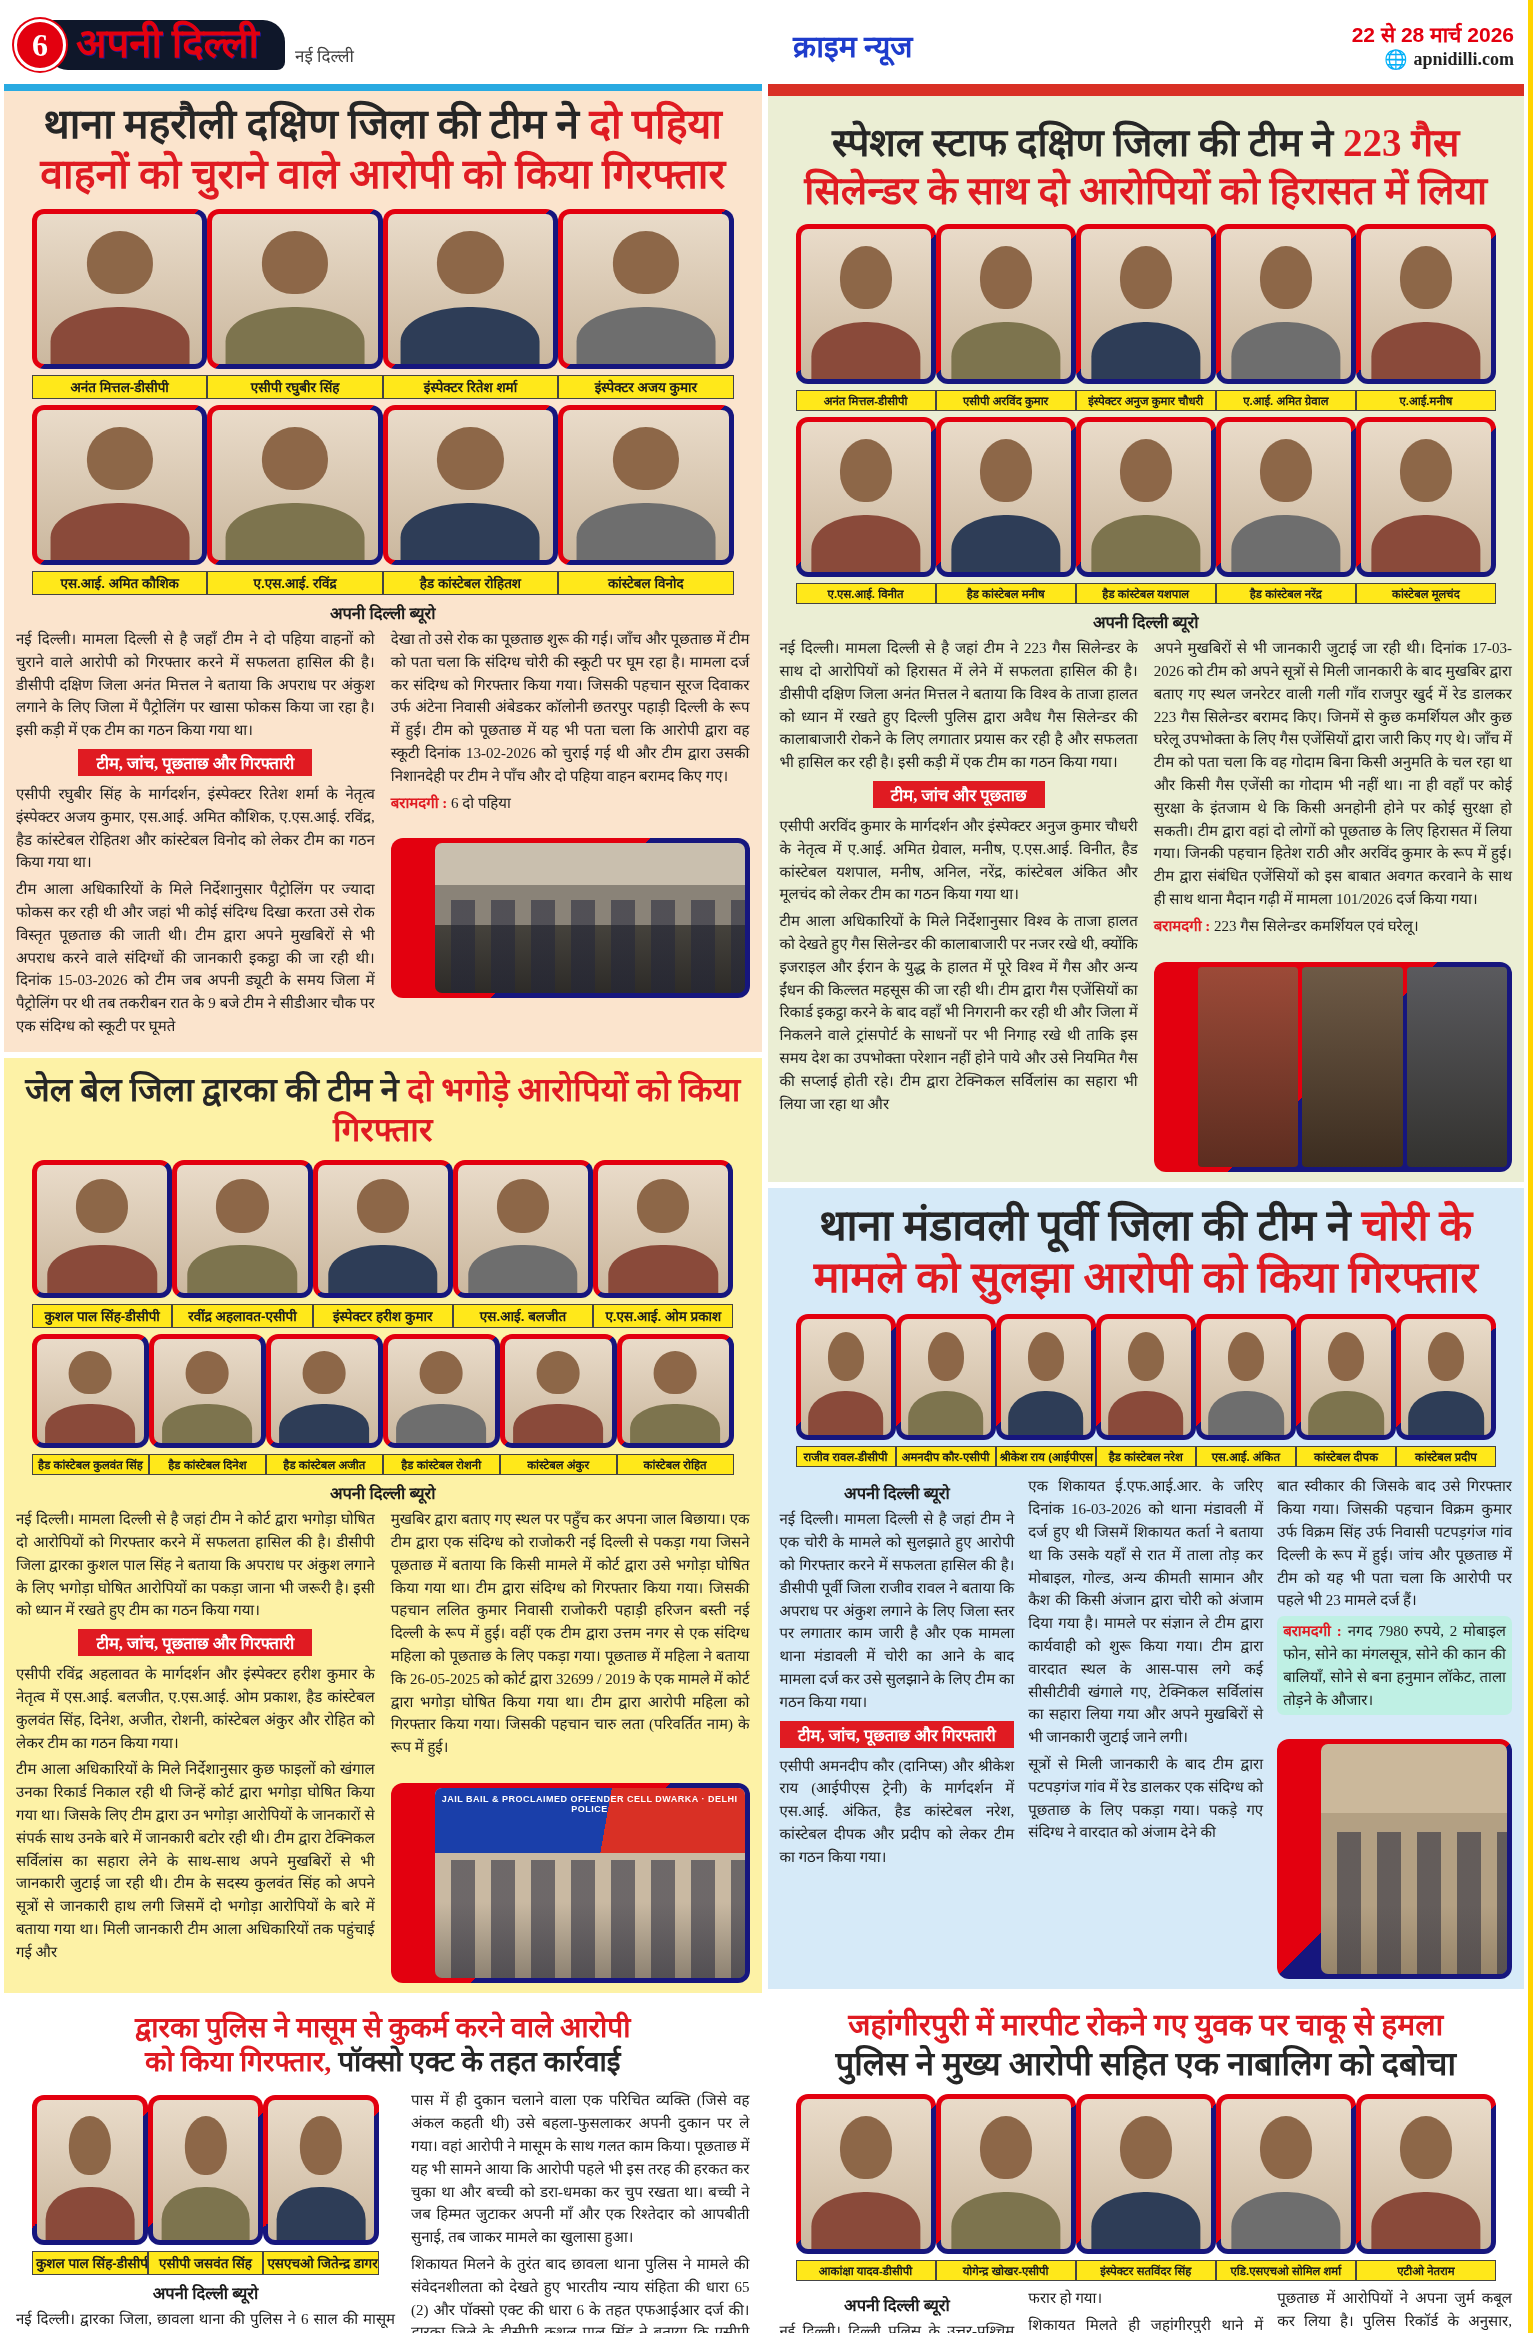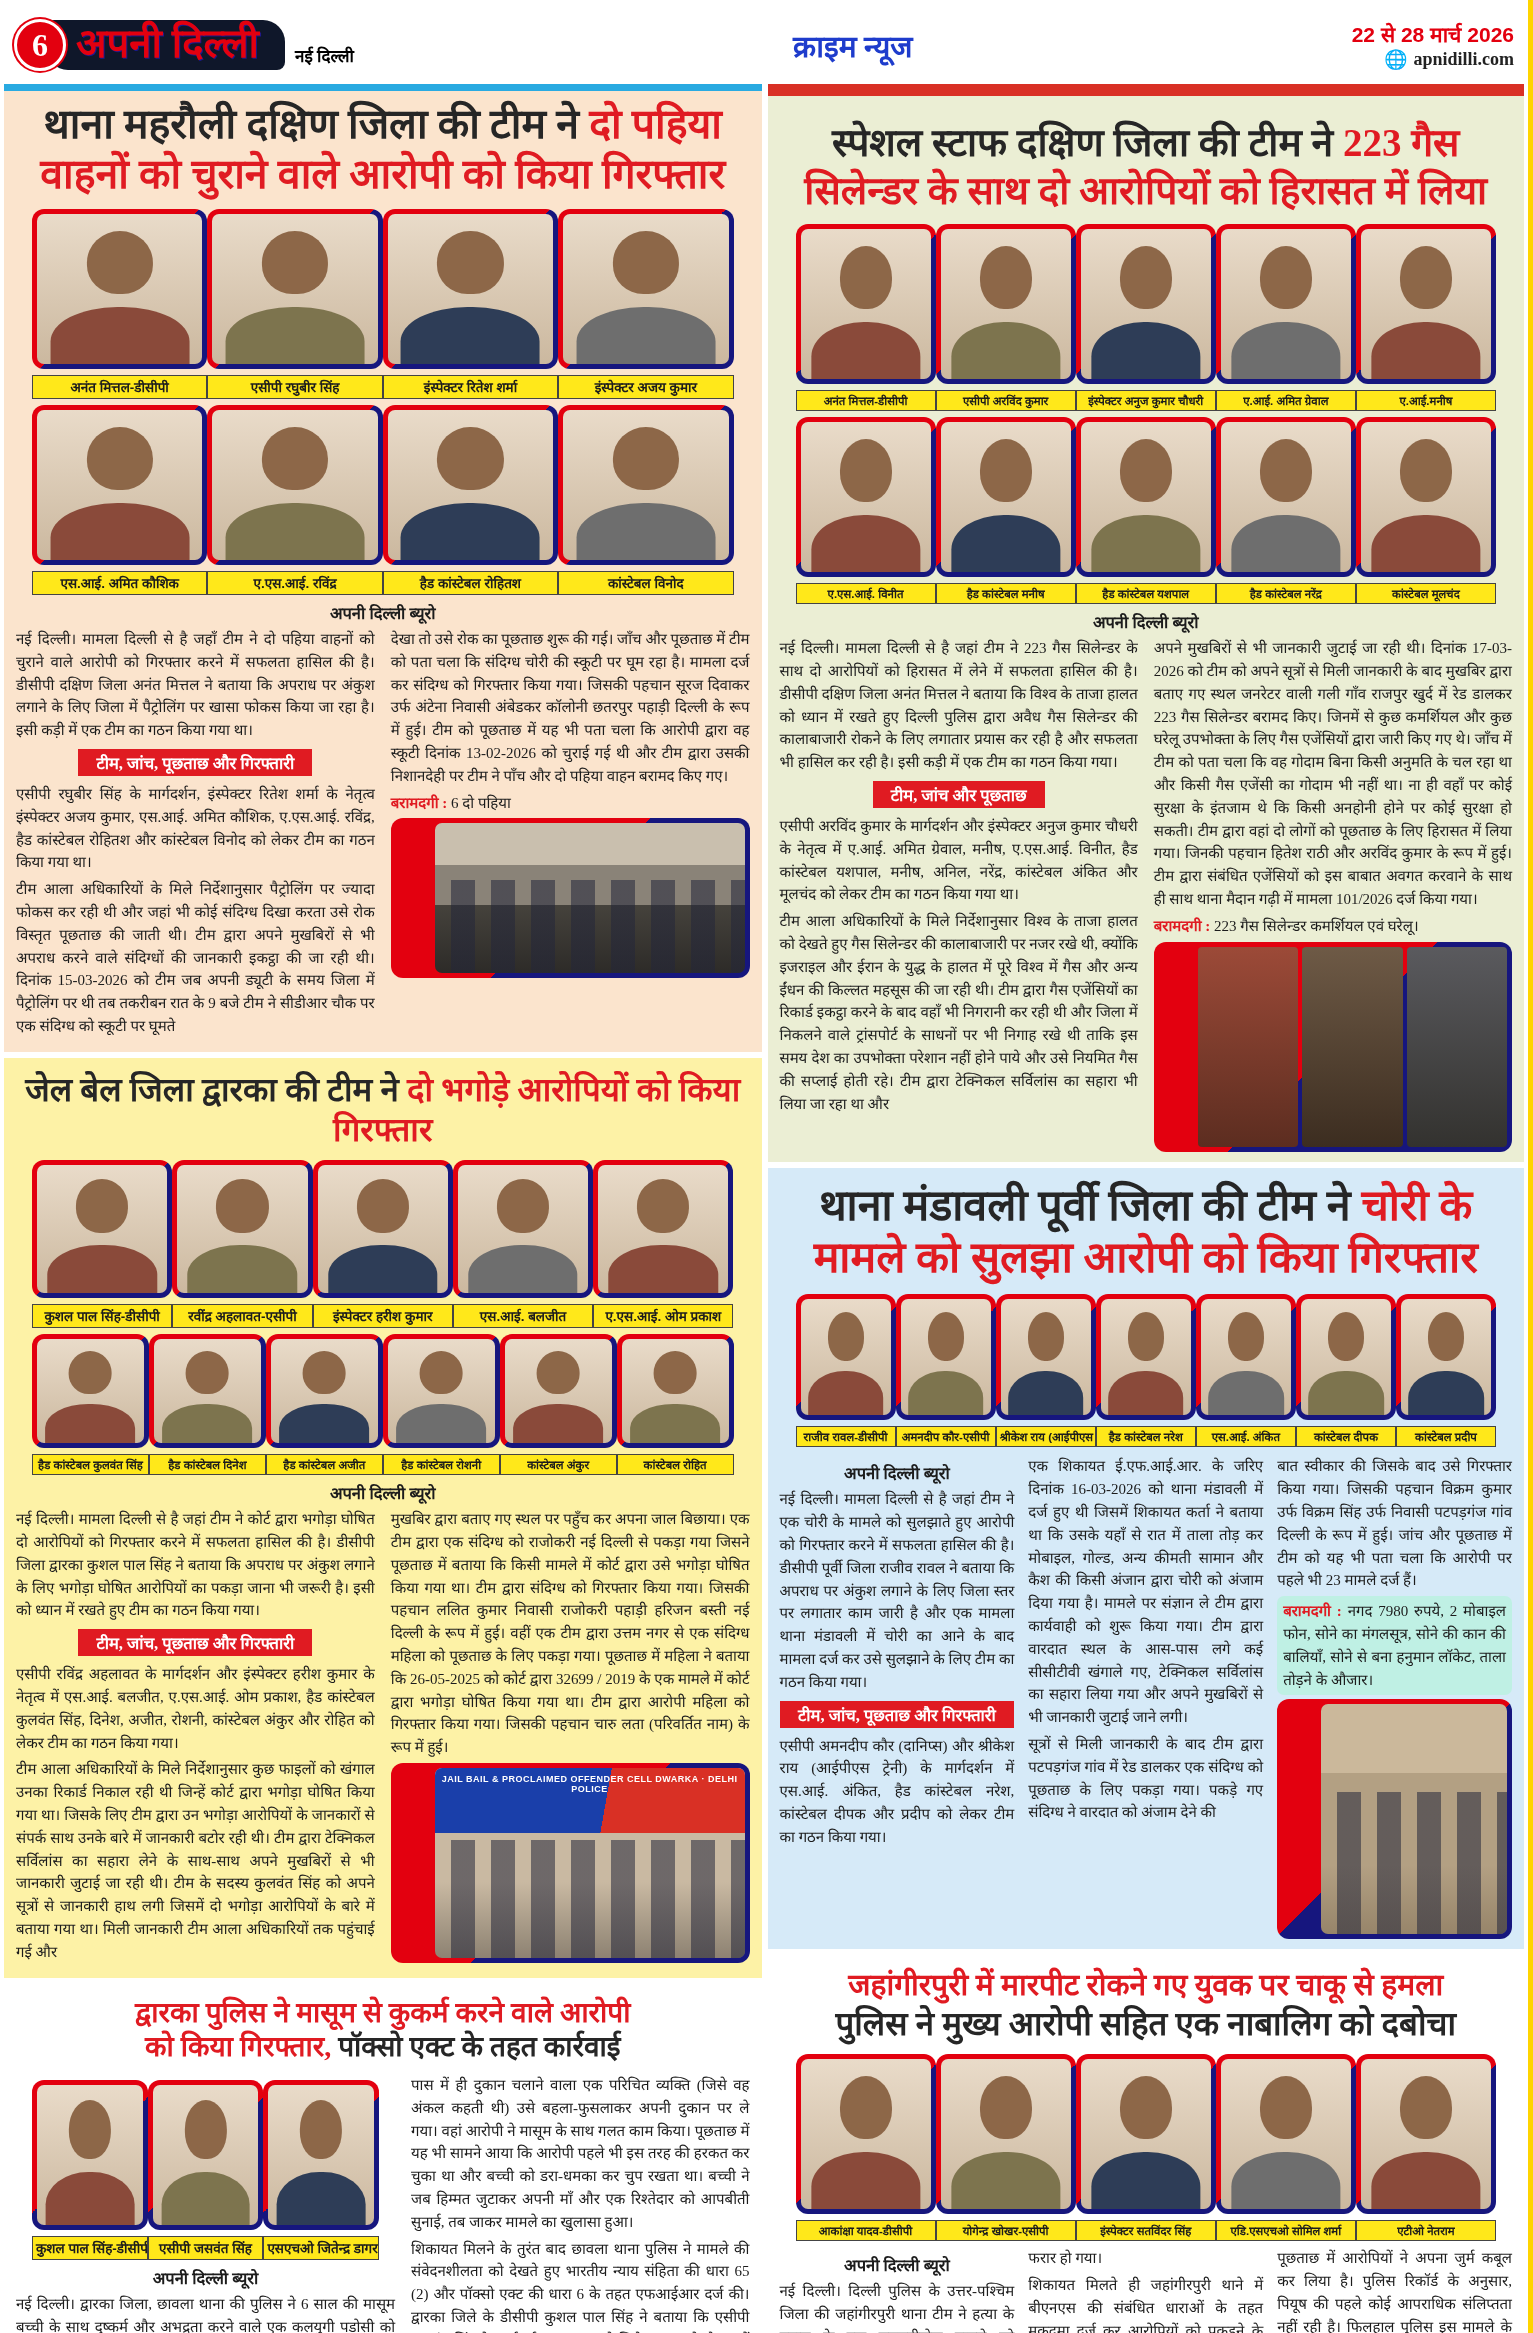--- a/index.html
+++ b/index.html
@@ -16,7 +16,7 @@
                 border:3px solid #fff; box-shadow:0 0 0 2px #e3000f; z-index:2; }
   .masthead { background:#0f172a; border-radius:8px 22px 8px 22px; padding:4px 26px 6px 30px; margin-left:-30px;
               font-size:40px; font-weight:800; color:#e3000f; text-shadow:1px 1px 0 #1a1a8f; line-height:1; }
-  .edition { font-size:17px; font-weight:bold; color:#000000; align-self:flex-end; margin-bottom:4px; }
+  .edition { font-size:17px; font-weight:normal; color:#404040; align-self:flex-end; margin-bottom:4px; }
   .section-title { font-size:30px; font-weight:800; color:#1e3ccc; }
   .hdr-right { text-align:right; }
   .hdr-date { color:#e3000f; font-weight:bold; font-size:21px; font-family:"Liberation Sans",sans-serif; }

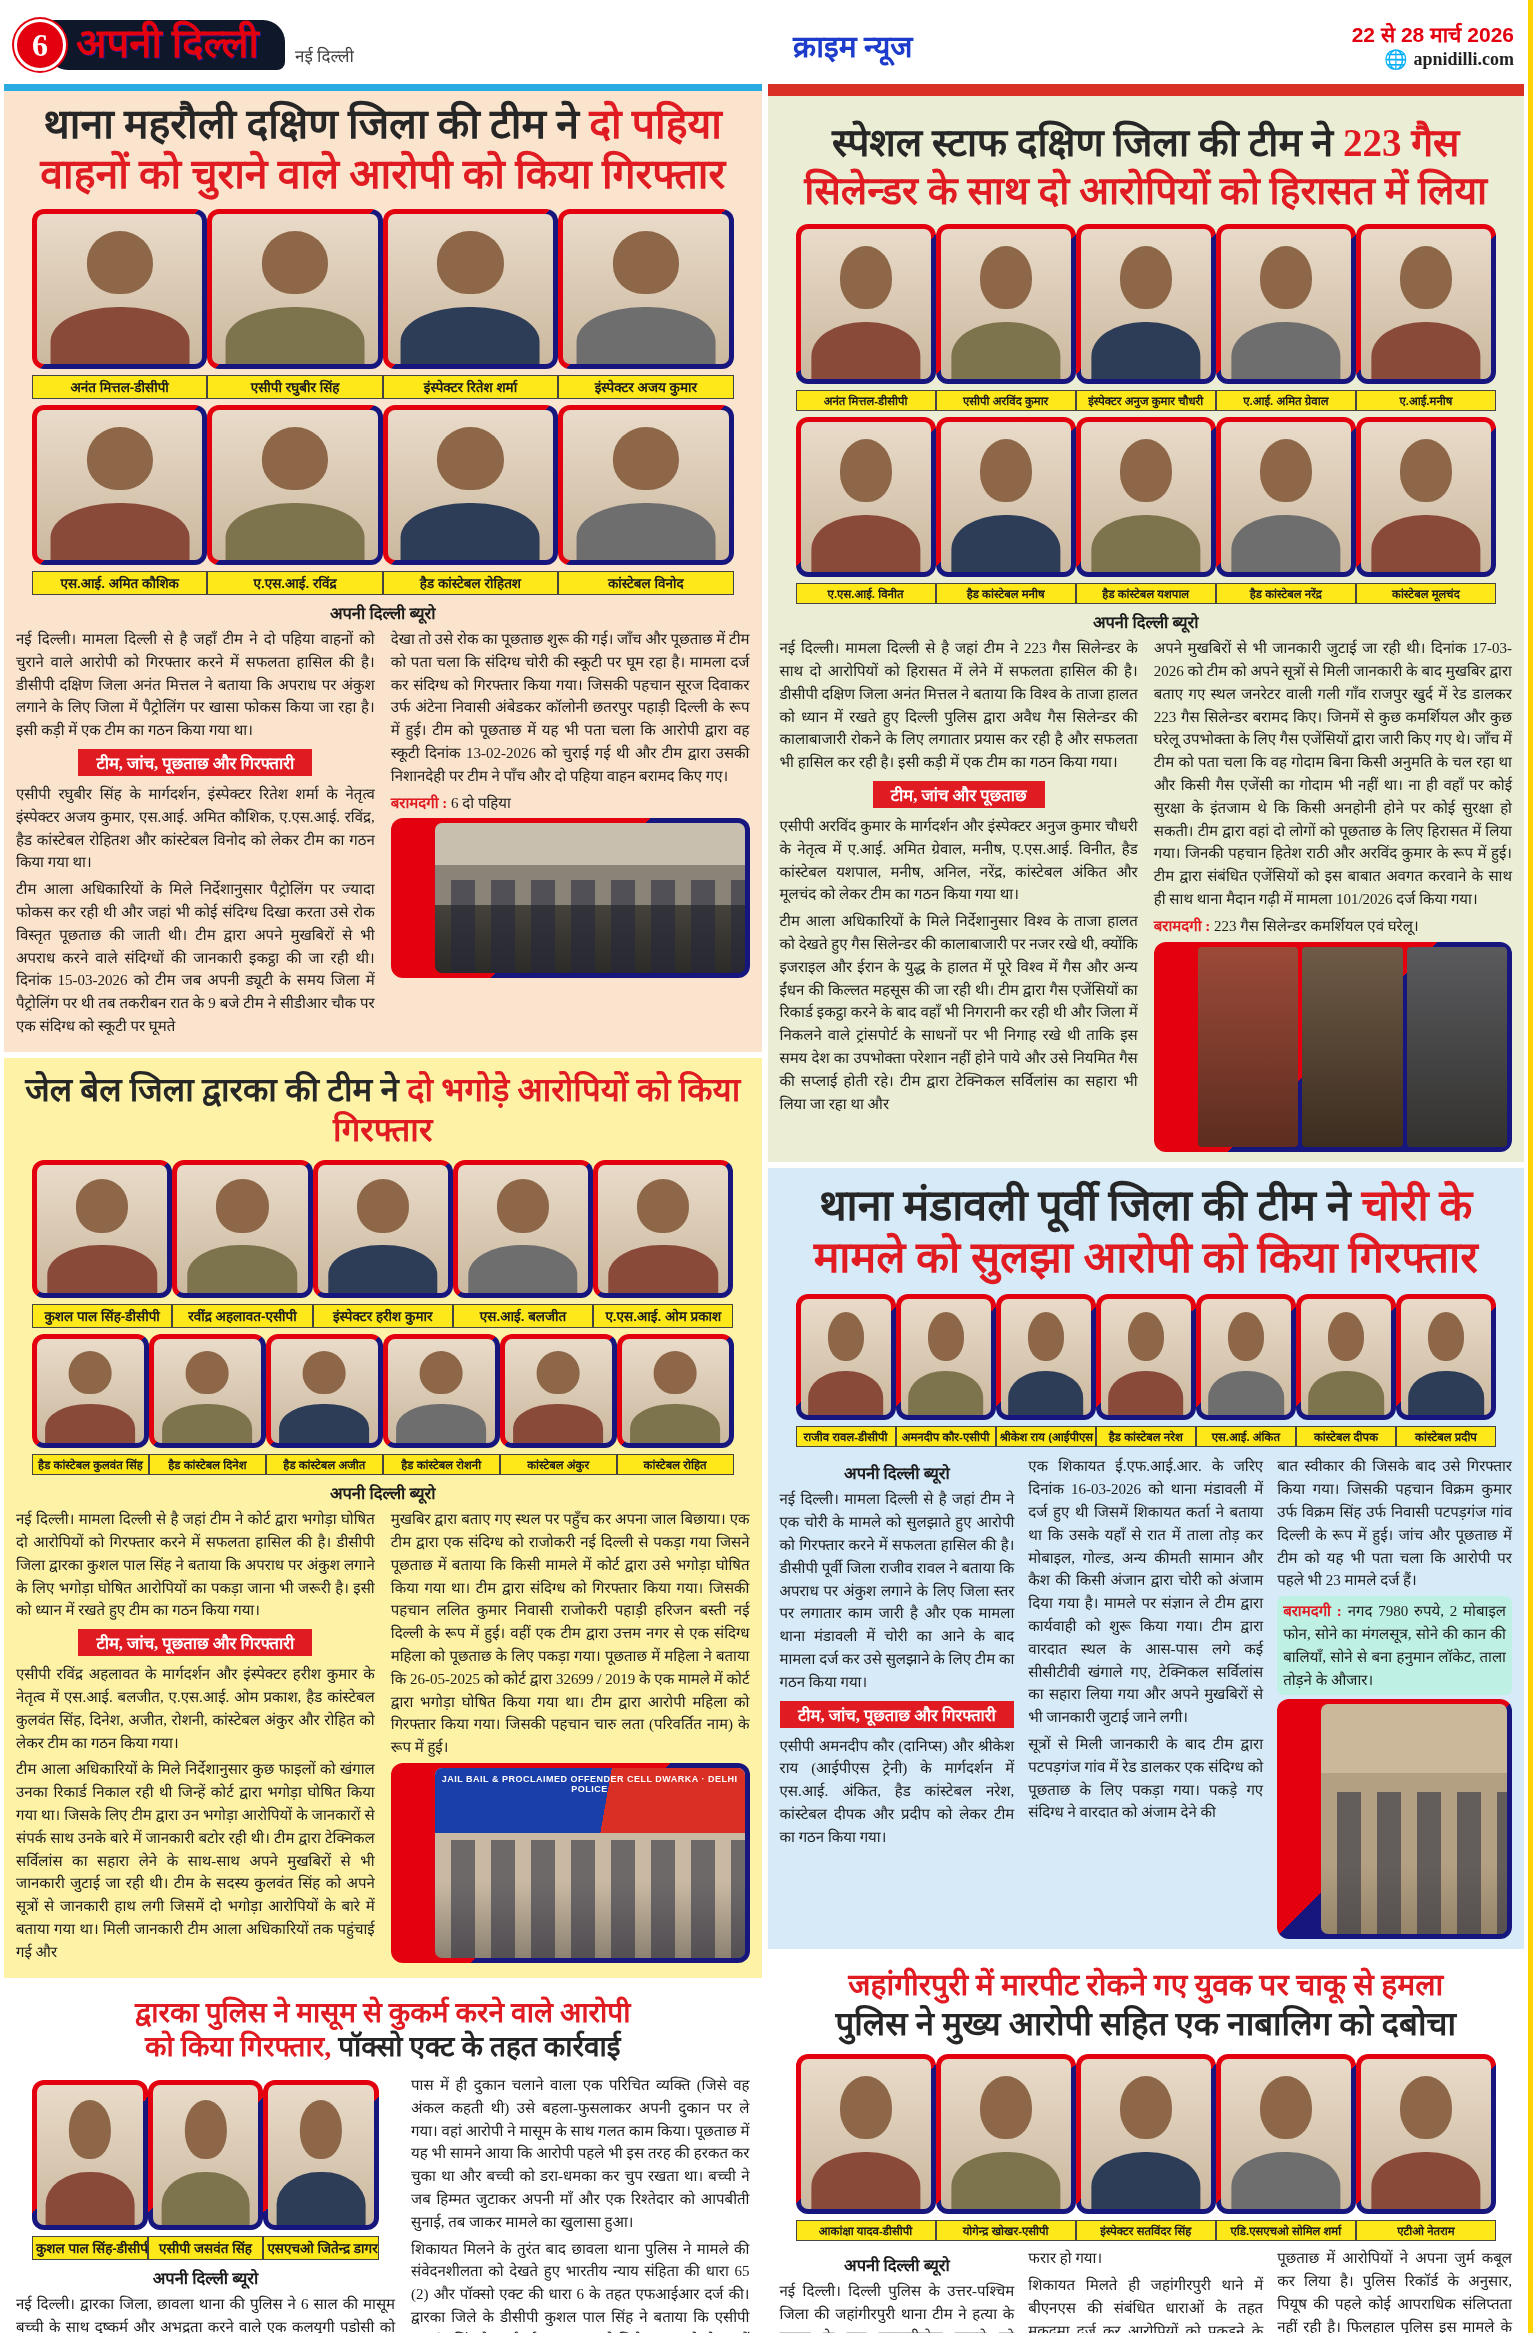--- a/index.html
+++ b/index.html
@@ -72,7 +72,7 @@
   .recbox { background:#bff0e4; padding:4px 6px;border-radius:7px; }
 
   
-  .ev { margin-top:4px;padding-left:44px; }
+  .ev { margin-top:24px;padding-left:44px; }
   .eimg { border-radius:7px; overflow:hidden; position:relative; }
   .ev-bikes { height:150px; background:linear-gradient(#c9bfae 0 28%,#8a8378 28% 55%,#45423c 55%,#2d2b28); }
   .ev-bikes::after, .ev-group::after, .ev-group4::after { content:""; position:absolute; inset:38% 0 0 0;

